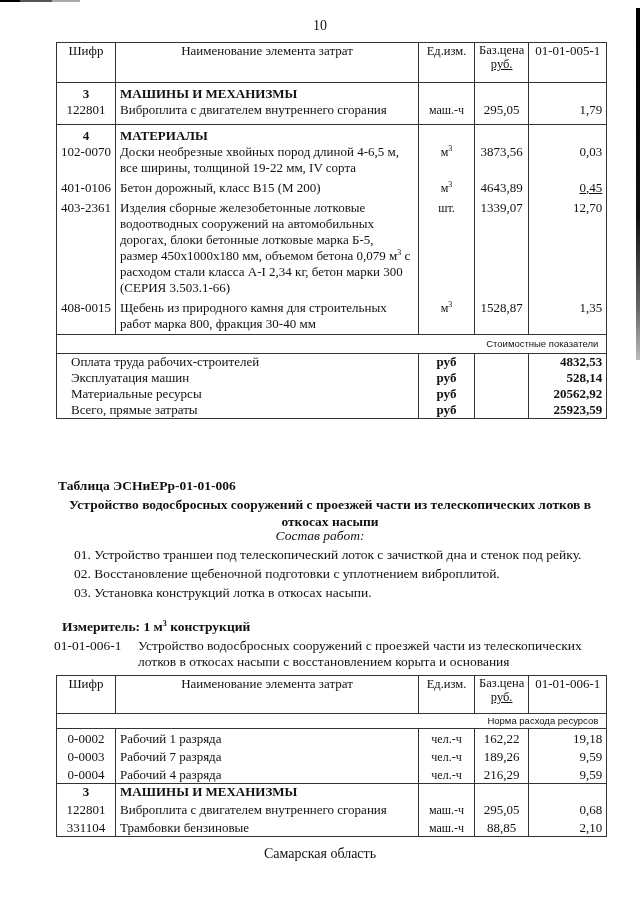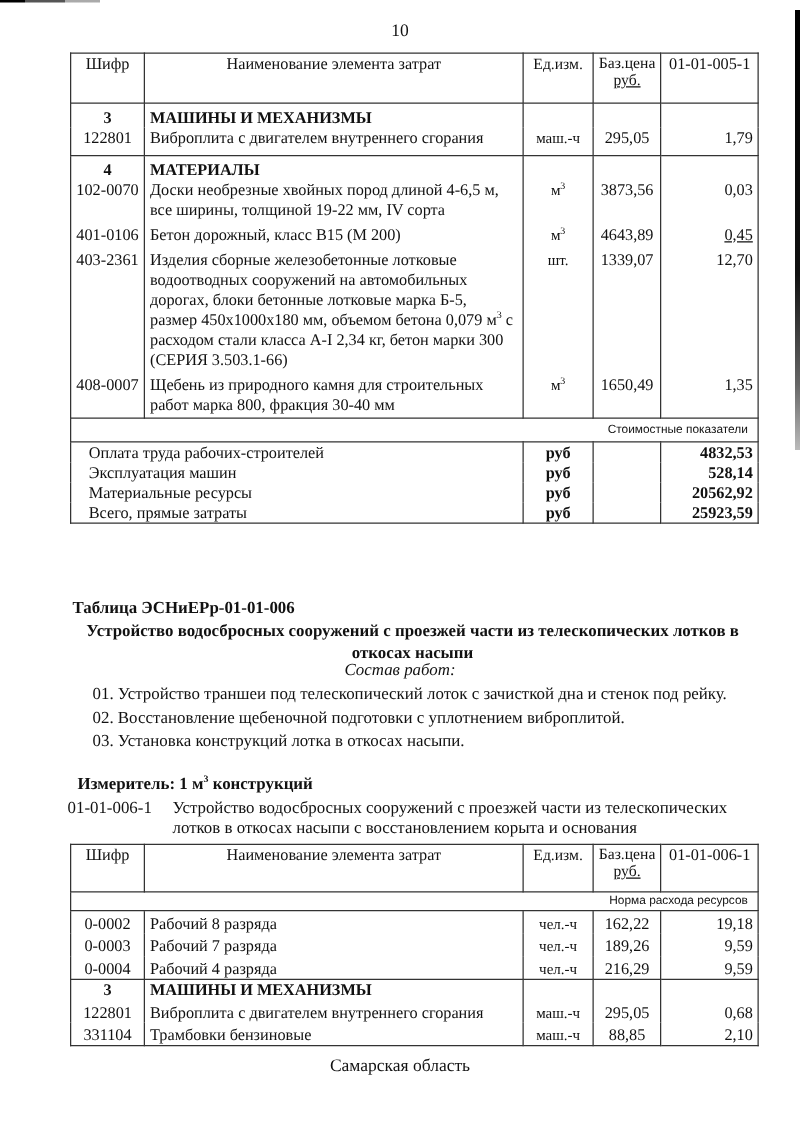--- a/index.html
+++ b/index.html
@@ -113,7 +113,7 @@
     <td class="br num" style="padding-top:4px;">12,70</td>
   </tr>
   <tr>
-    <td class="bl br bb code" style="padding-top:4px;">408-0007</td>
+    <td class="bl br bb code" style="padding-top:4px;">408-0015</td>
     <td class="br bb" style="padding-top:4px;padding-bottom:2px;">Щебень из природного камня для строительных работ марка 800, фракция 30-40 мм</td>
     <td class="br bb unit" style="padding-top:4px;">м<sup>3</sup></td>
     <td class="br bb ctr" style="padding-top:4px;">1650,49</td>

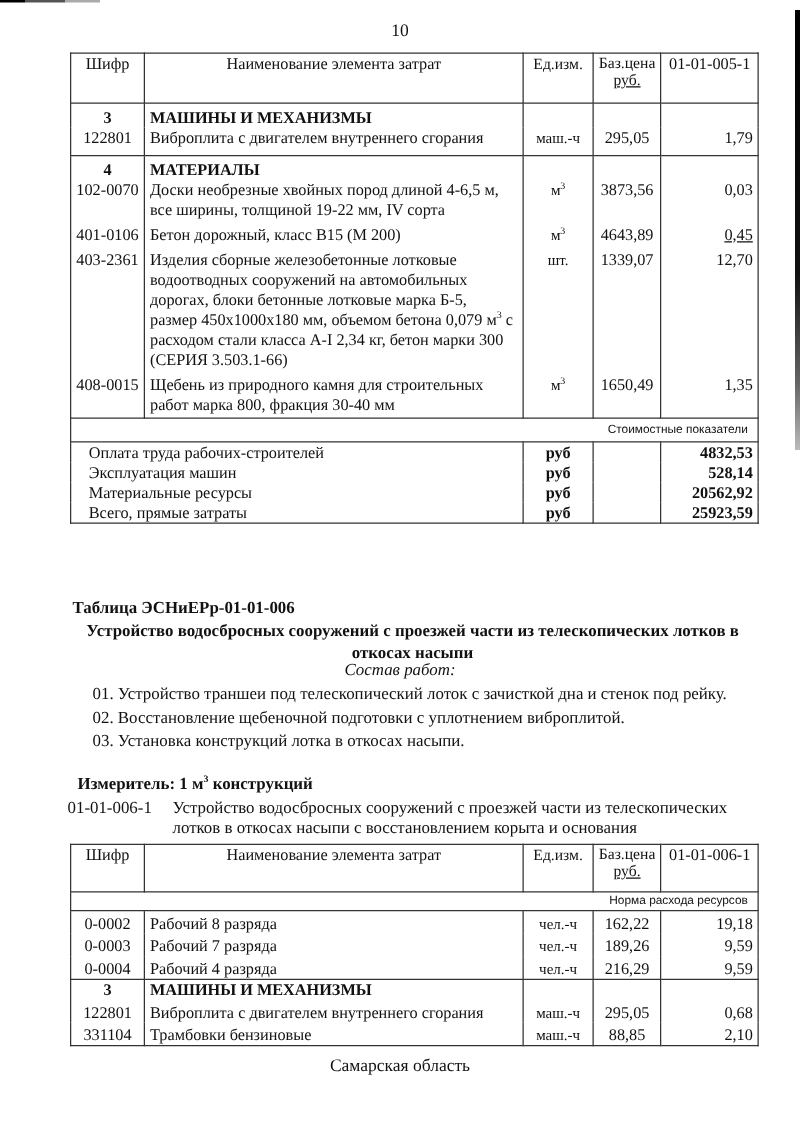--- a/index.html
+++ b/index.html
@@ -116,7 +116,7 @@
     <td class="bl br bb code" style="padding-top:4px;">408-0015</td>
     <td class="br bb" style="padding-top:4px;padding-bottom:2px;">Щебень из природного камня для строительных работ марка 800, фракция 30-40 мм</td>
     <td class="br bb unit" style="padding-top:4px;">м<sup>3</sup></td>
-    <td class="br bb ctr" style="padding-top:4px;">1650,49</td>
+    <td class="br bb ctr" style="padding-top:4px;">1528,87</td>
     <td class="br bb num" style="padding-top:4px;">1,35</td>
   </tr>
 

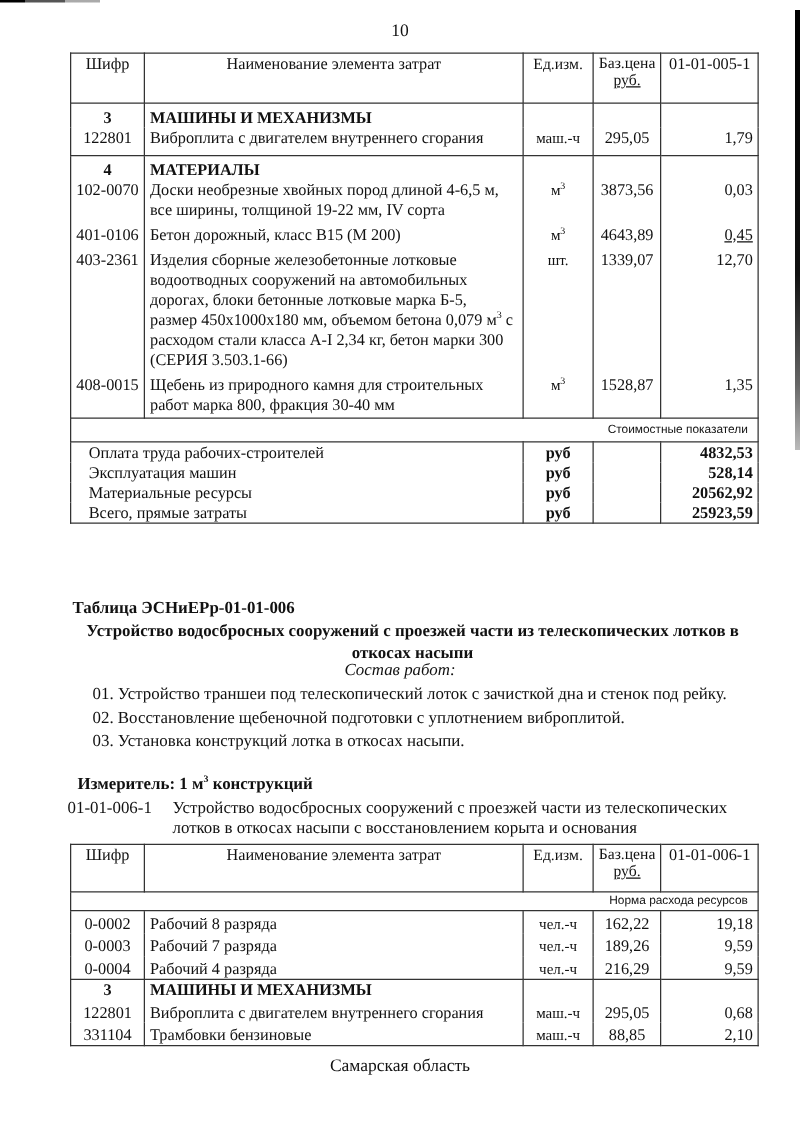--- a/index.html
+++ b/index.html
@@ -189,7 +189,7 @@
   </tr>
   <tr>
     <td class="bl br code" style="padding-top:2px;">0-0002</td>
-    <td class="br" style="padding-top:2px;">Рабочий 8 разряда</td>
+    <td class="br" style="padding-top:2px;">Рабочий 1 разряда</td>
     <td class="br unit" style="padding-top:2px;">чел.-ч</td>
     <td class="br ctr" style="padding-top:2px;">162,22</td>
     <td class="br num" style="padding-top:2px;">19,18</td>

